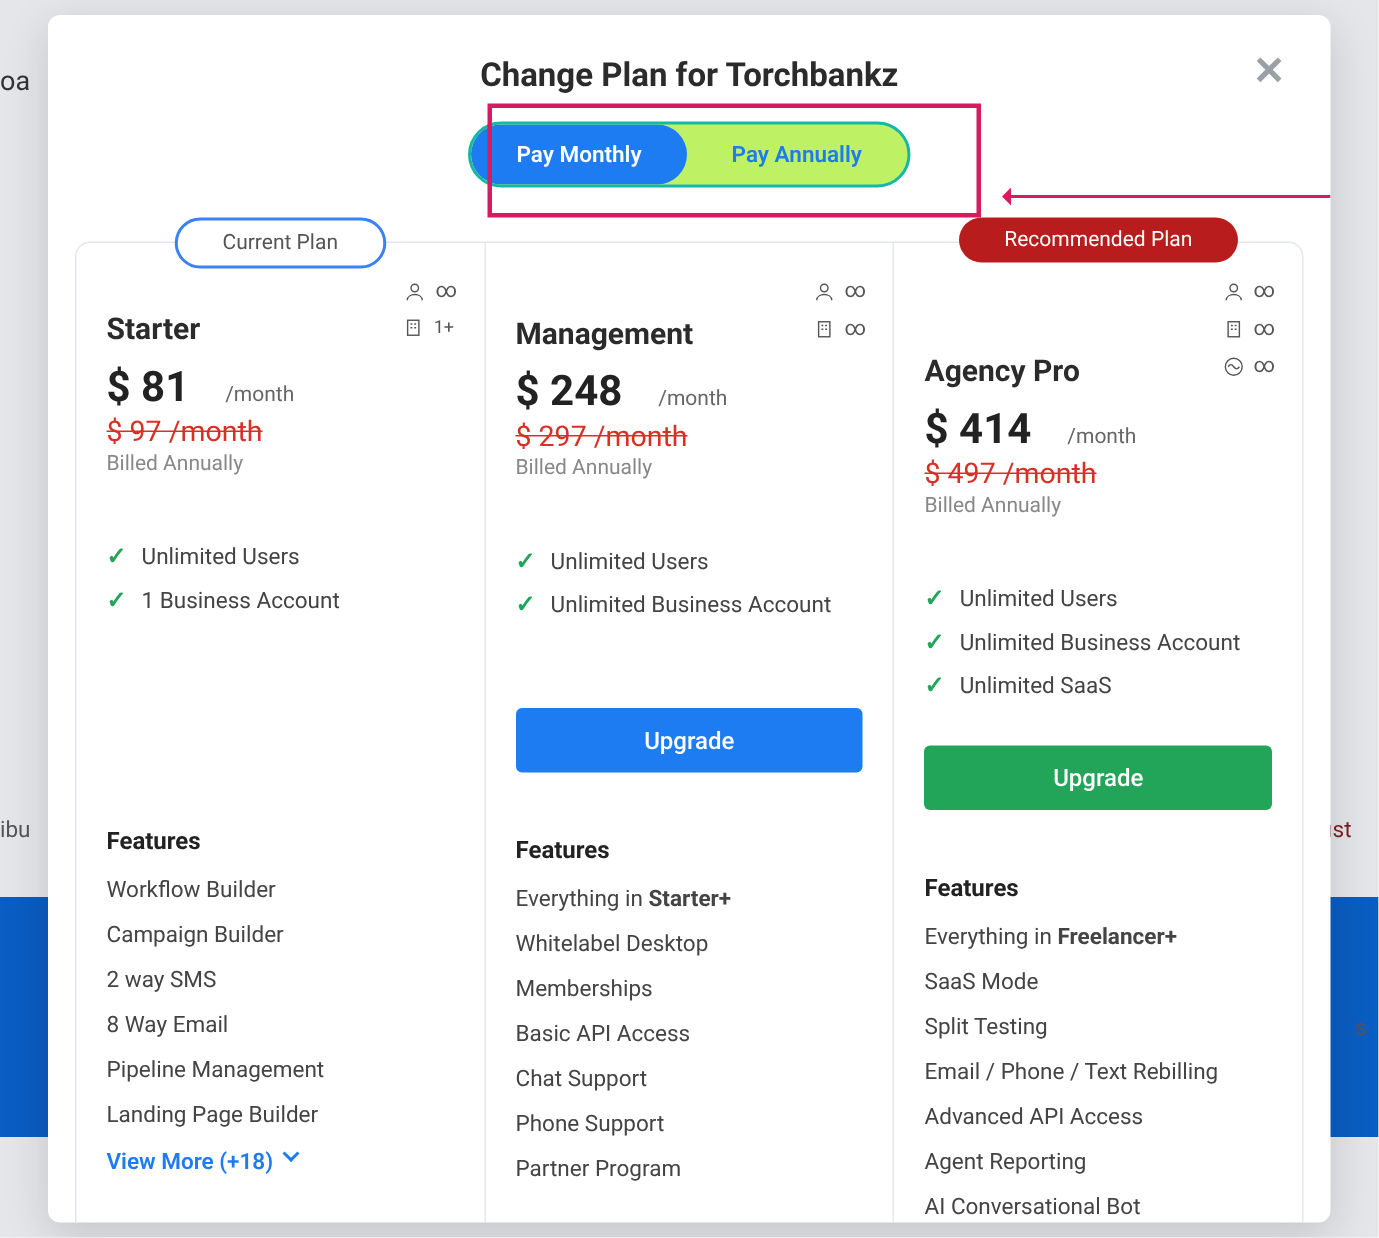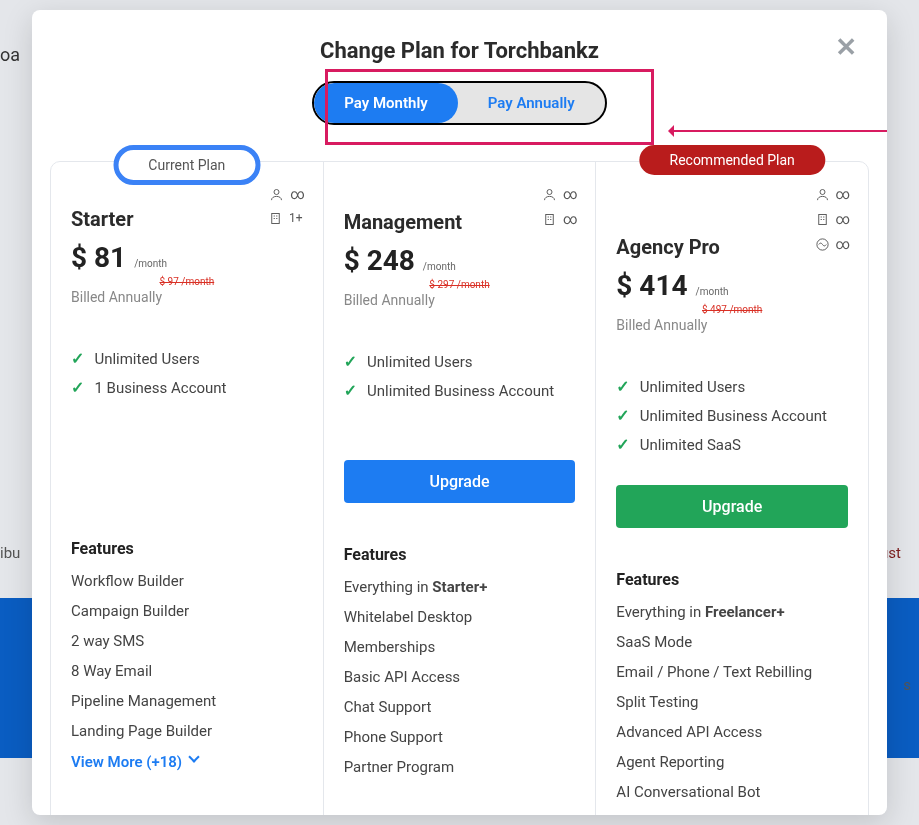--- a/index.html
+++ b/index.html
@@ -108,10 +108,10 @@
 }
 .toggle {
   display: inline-flex;
-  border: 2px solid #000000;
+  border: 2px solid #14b8a6;
   border-radius: 999px;
   overflow: hidden;
-  background: #e5e5e5;
+  background: #bef264;
 }
 .toggle-btn {
   padding: 11px 30px;

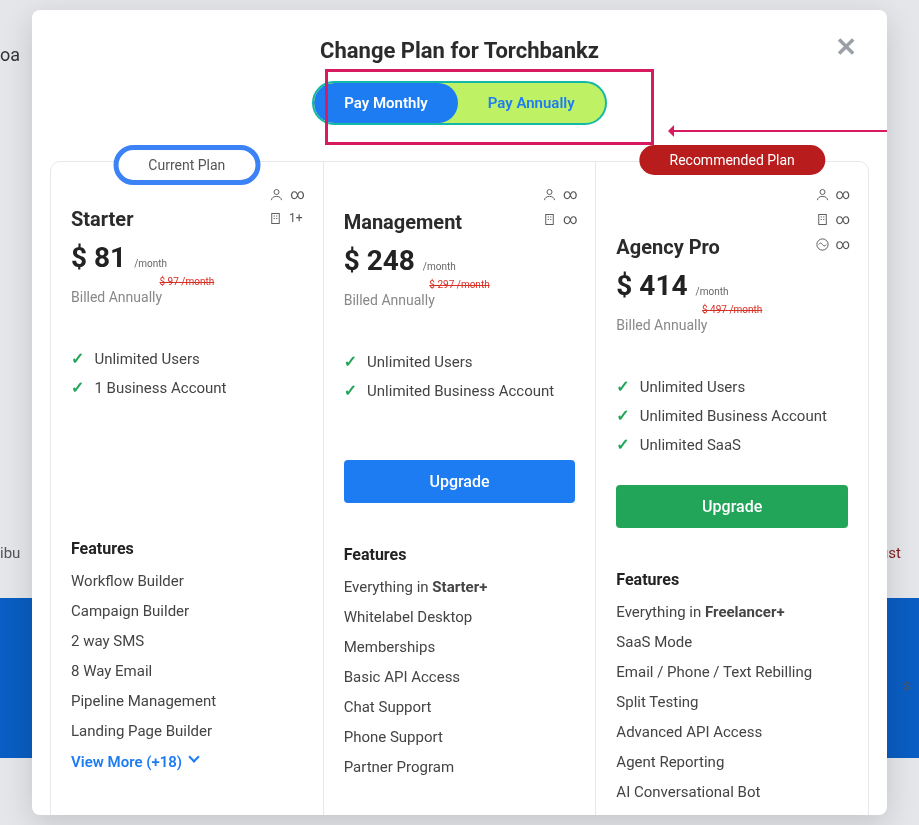--- a/index.html
+++ b/index.html
@@ -171,7 +171,7 @@
 }
 .plan-badge.current {
   background: #fff;
-  border: 5px solid #3b82f6;
+  border: 2px solid #3b82f6;
   color: #555;
 }
 .plan-badge.recommended {

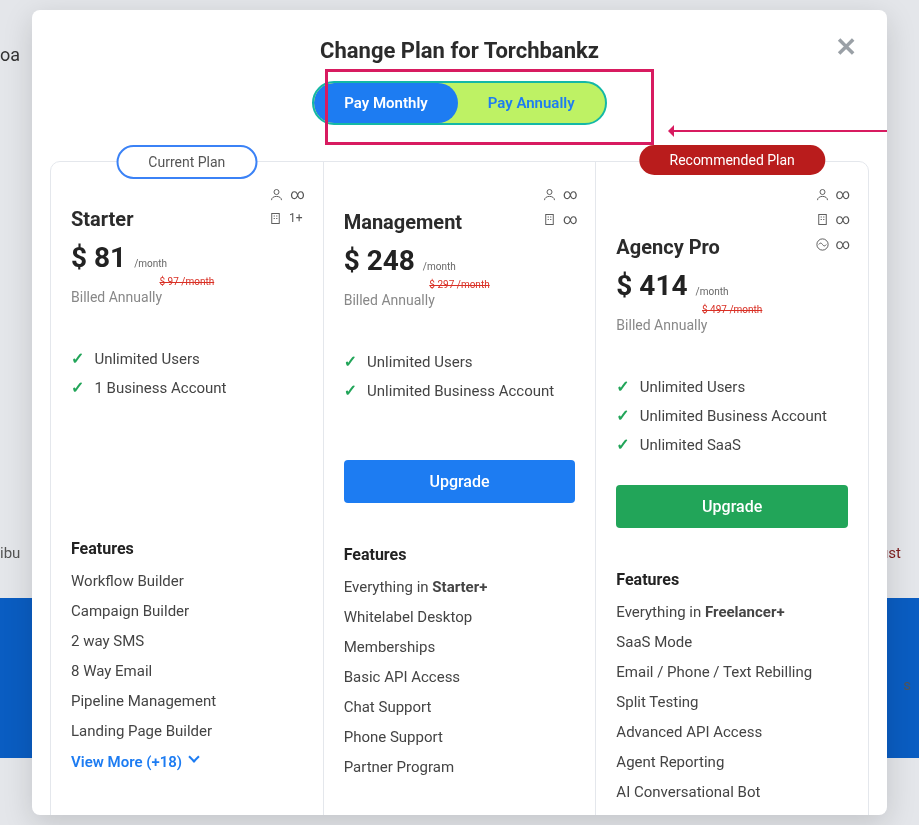--- a/index.html
+++ b/index.html
@@ -221,9 +221,9 @@
   color: #222;
 }
 .price-per {
-  font-size: 10px;
+  font-size: 14px;
   color: #666;
-  margin-left: 4px;
+  margin-left: 20px;
 }
 .price-old {
   color: #d93025;

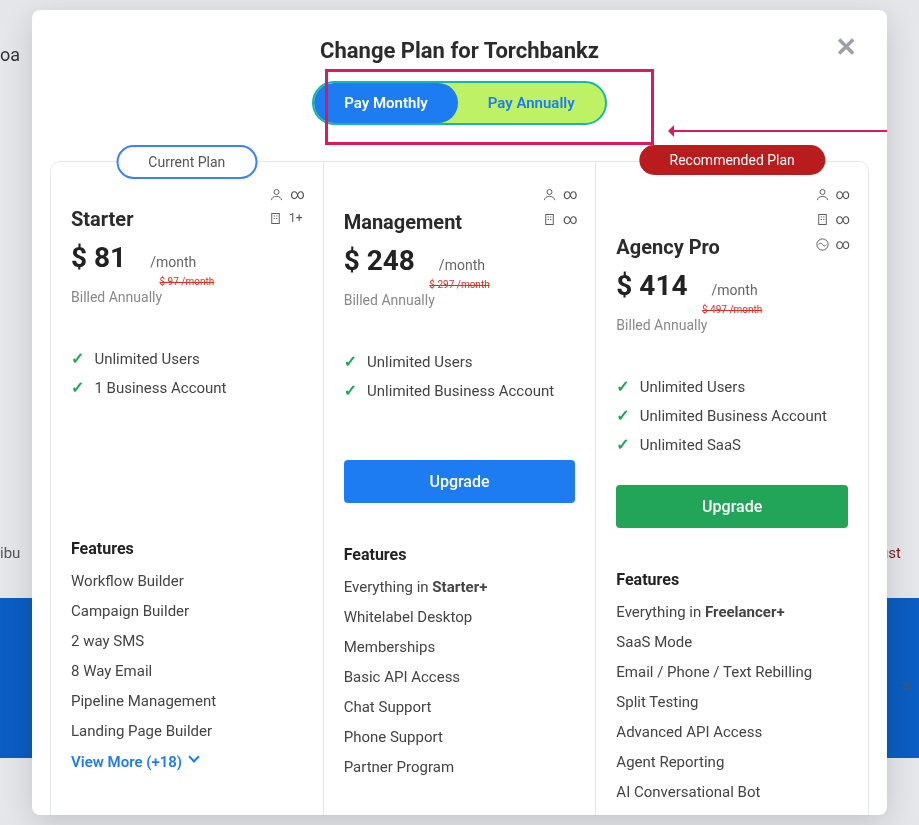--- a/index.html
+++ b/index.html
@@ -228,9 +228,8 @@
 .price-old {
   color: #d93025;
   text-decoration: line-through;
-  font-size: 10px;
+  font-size: 19px;
   margin-top: 2px;
-  text-align: center;
 }
 .price-note {
   color: #888;

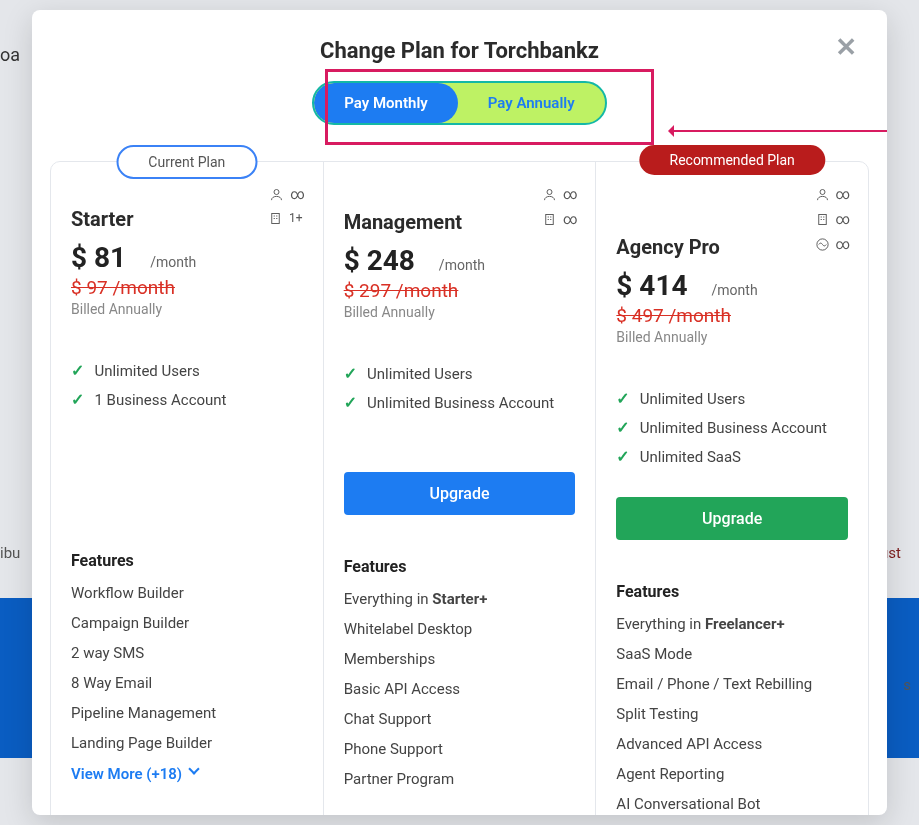--- a/index.html
+++ b/index.html
@@ -490,8 +490,8 @@
       <div class="features-title">Features</div>
       <div class="feature-line"><span>Everything in </span><span class="feature-bold">Freelancer+</span></div>
       <div class="feature-line">SaaS Mode</div>
+      <div class="feature-line">Split Testing</div>
       <div class="feature-line">Email / Phone / Text Rebilling</div>
-      <div class="feature-line">Split Testing</div>
       <div class="feature-line">Advanced API Access</div>
       <div class="feature-line">Agent Reporting</div>
       <div class="feature-line">AI Conversational Bot</div>

